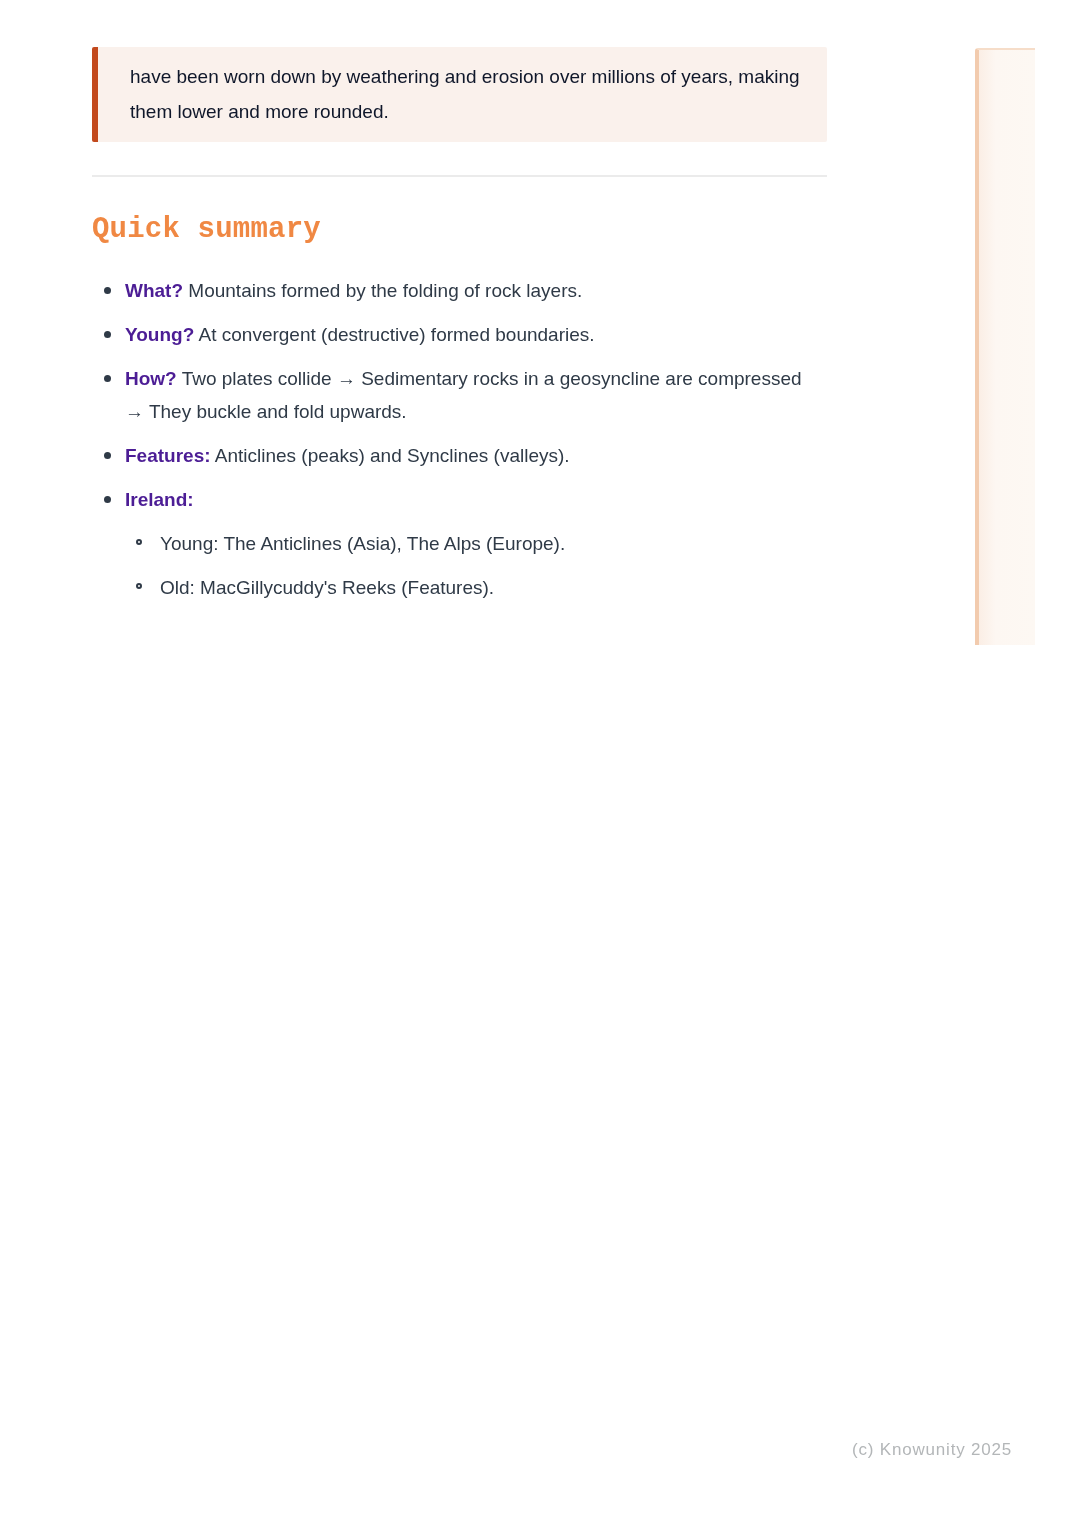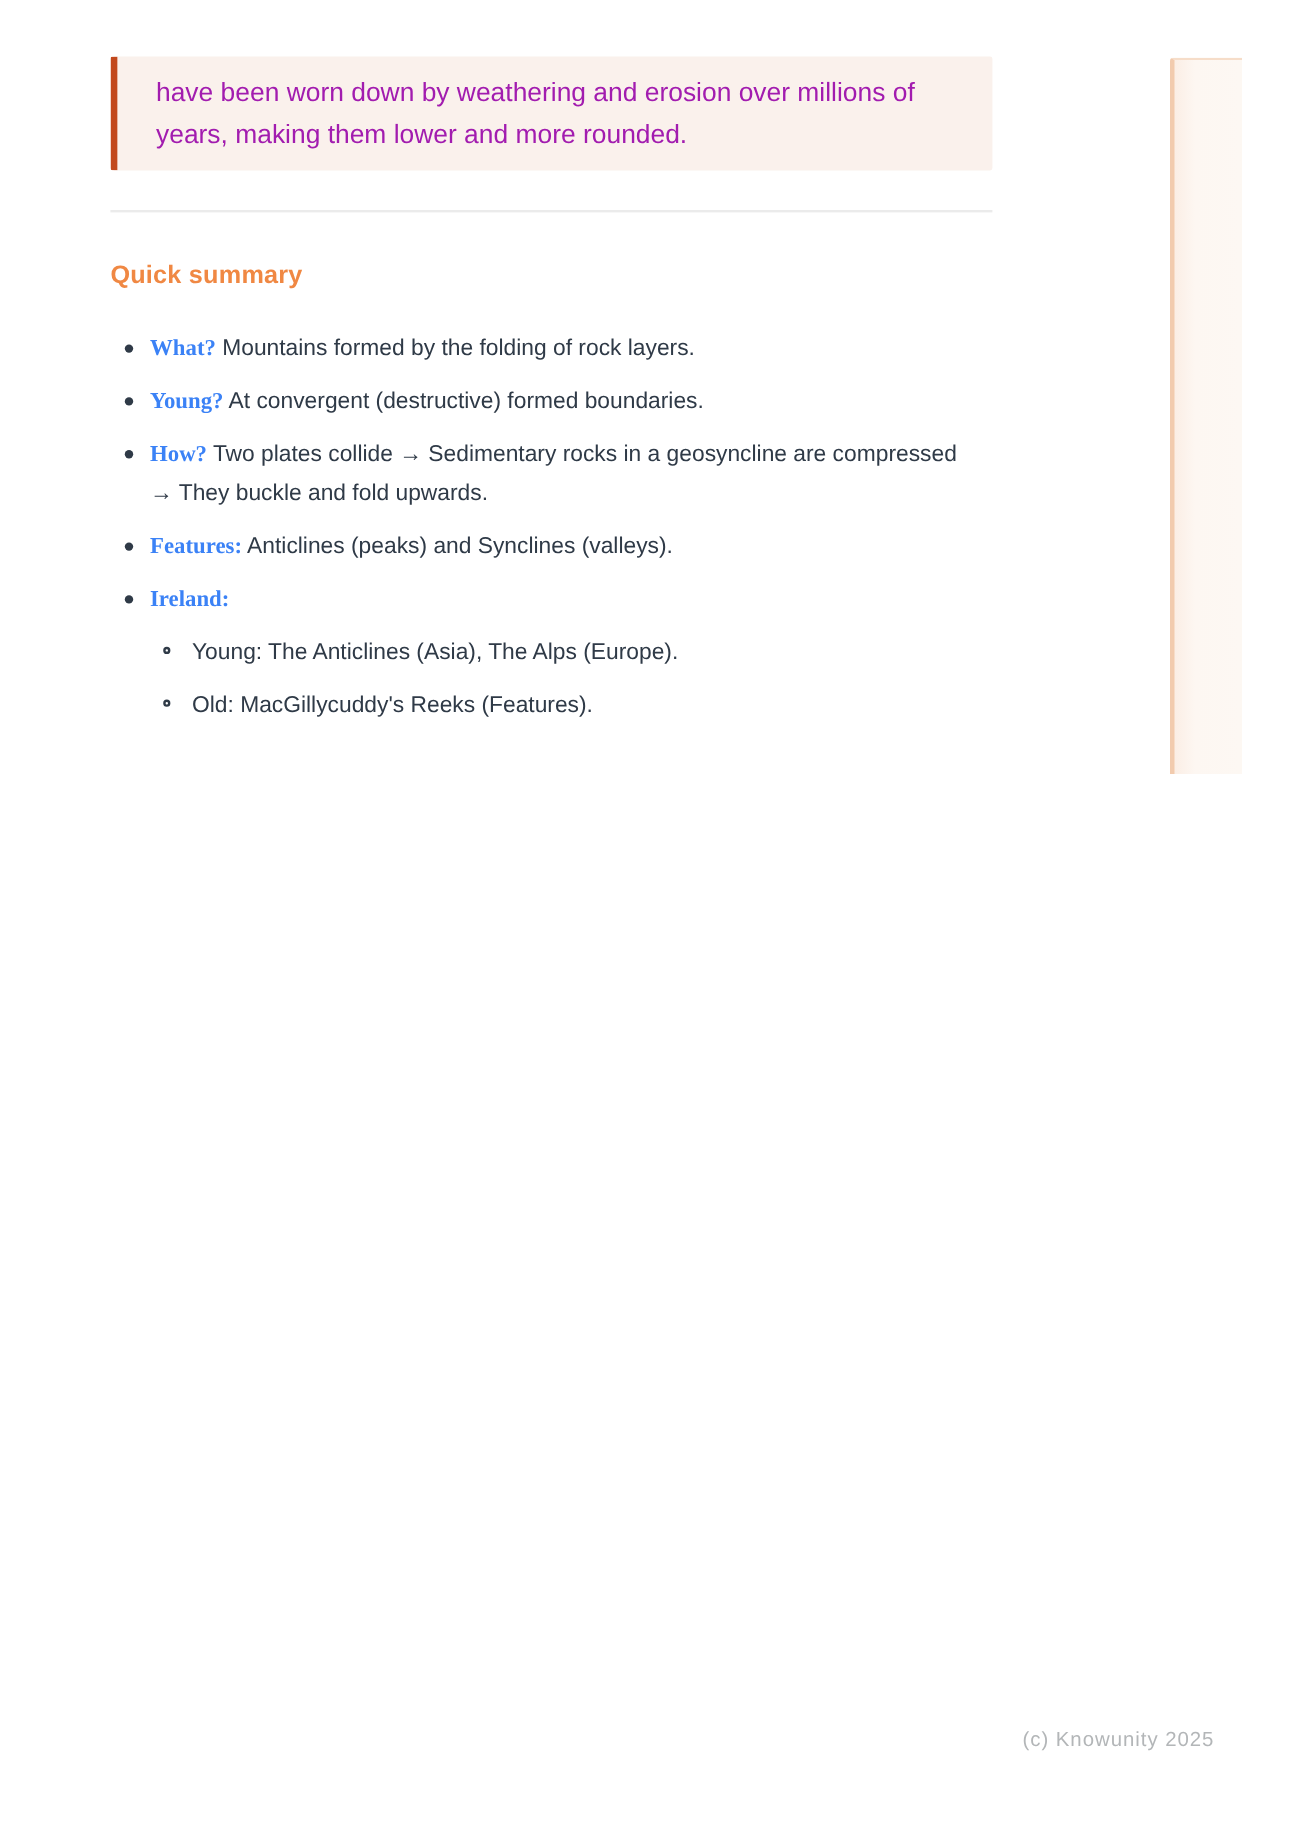--- a/index.html
+++ b/index.html
@@ -27,9 +27,9 @@
     min-height: 95px;
   }
   .callout p {
-    font-size: 22px;
+    font-size: 19px;
     line-height: 35px;
-    color: #a21caf;
+    color: #0f172a;
   }
   
   .divider {

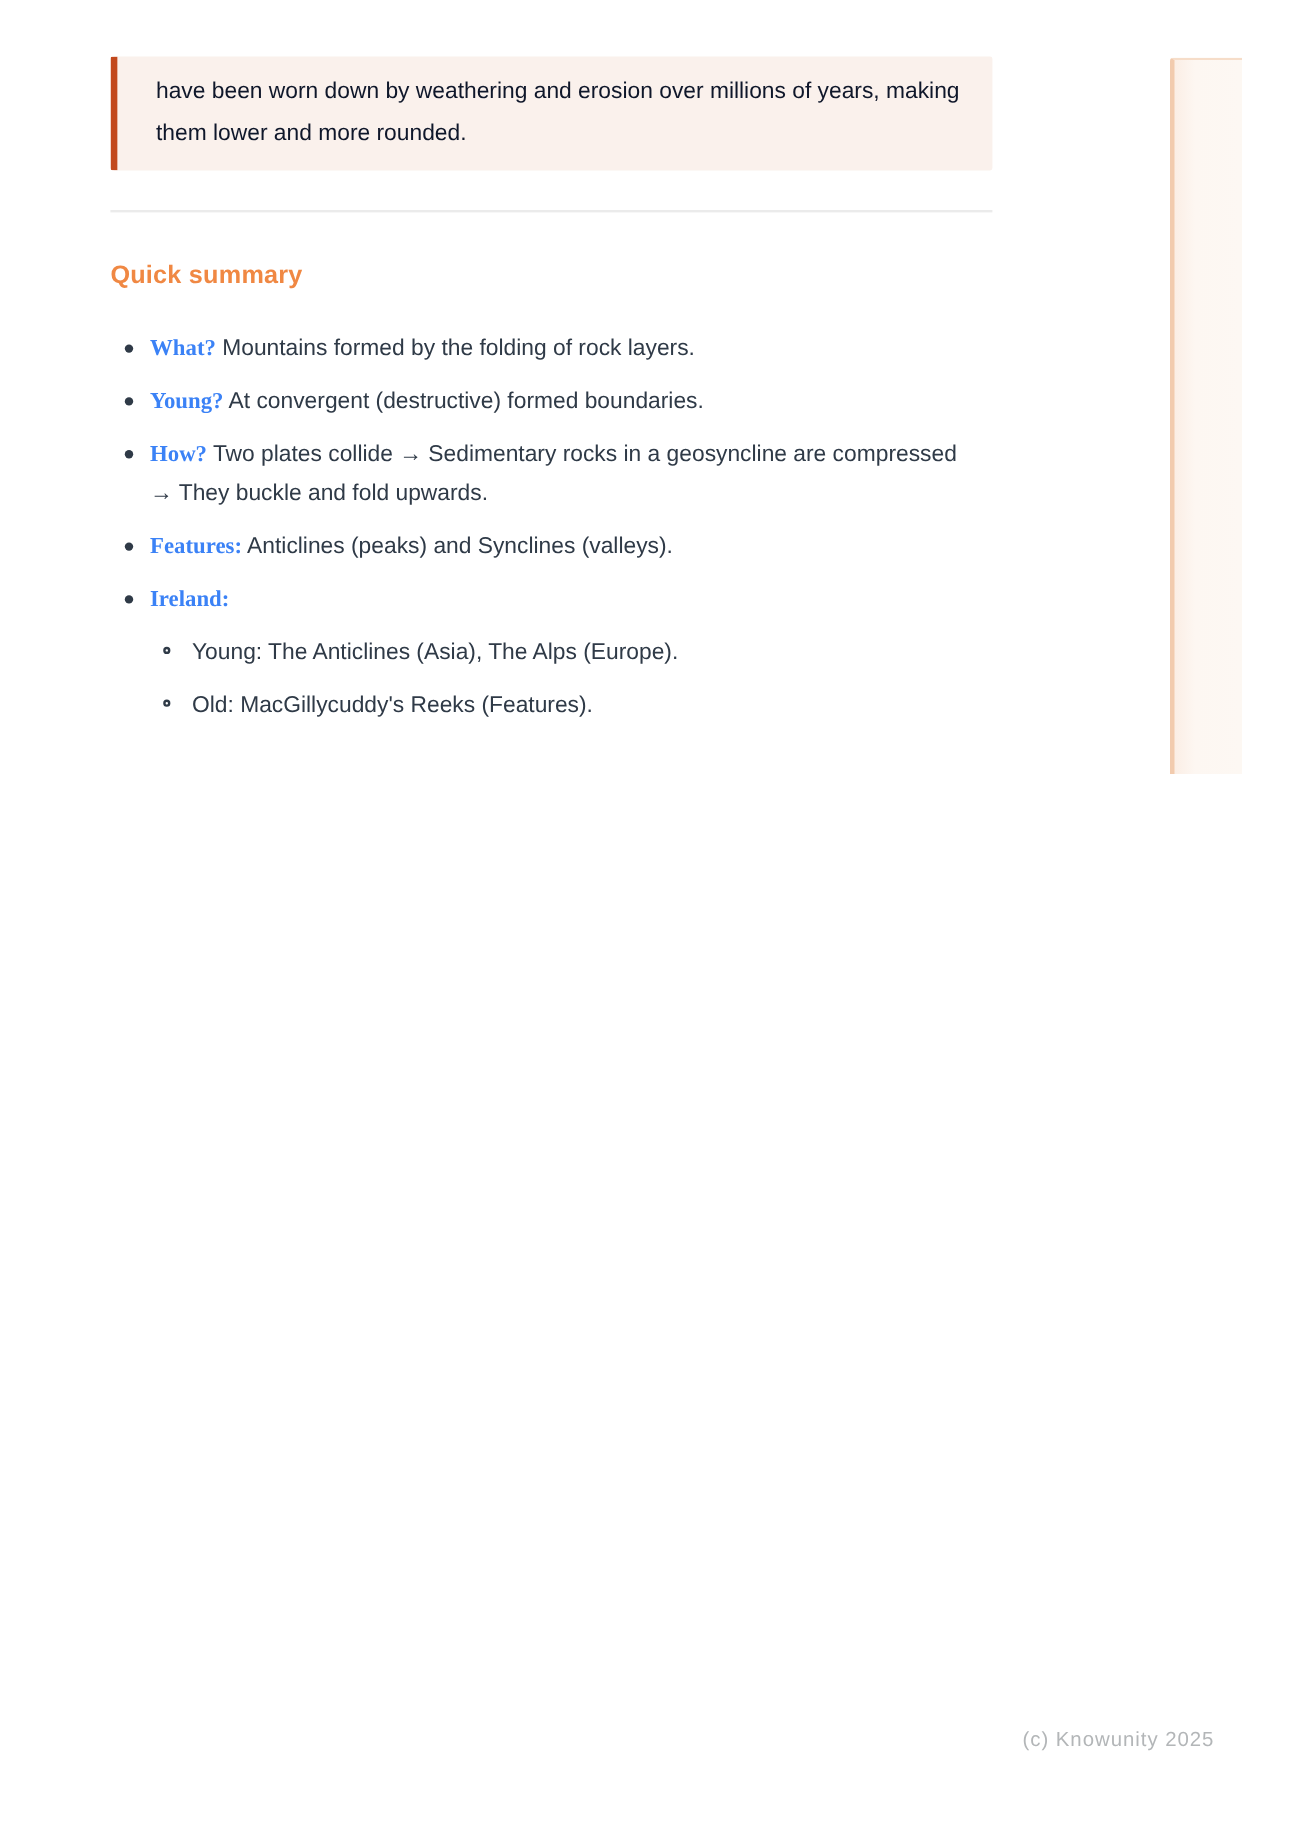--- a/index.html
+++ b/index.html
@@ -41,11 +41,12 @@
   
   h1.summary-heading {
     margin-top: 36px;
-    font-size: 21px;
+    font-size: 29px;
     line-height: 34px;
     font-weight: bold;
     color: #f08843;
     letter-spacing: 0.2px;
+    font-family: Liberation Mono, monospace;
   }
   
   ul.summary-list {

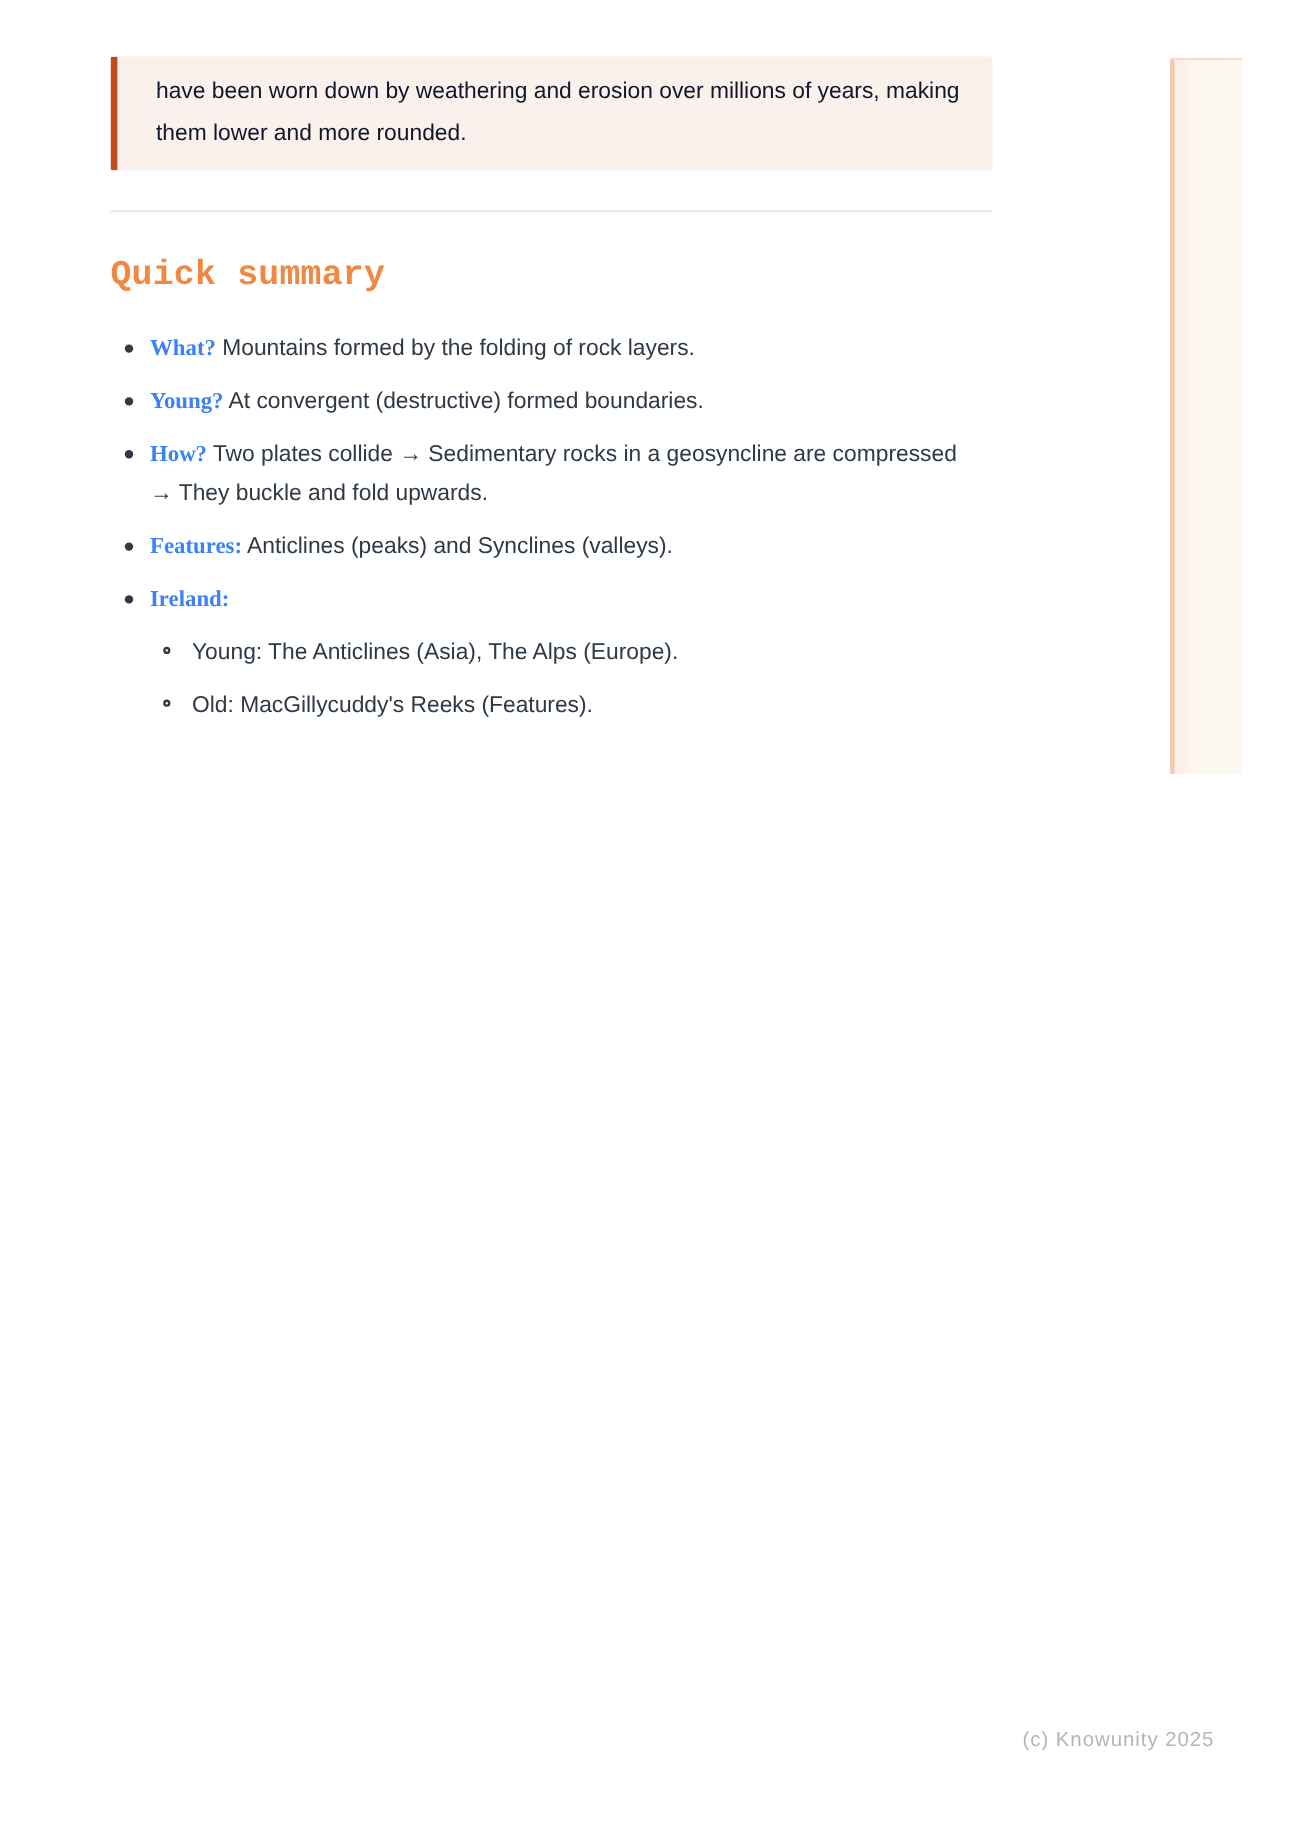--- a/index.html
+++ b/index.html
@@ -91,7 +91,7 @@
     border: 2px solid #2f3a47;
     background: transparent;
   }
-  strong.lead { font-weight: bold; color: #3b82f6; font-family: Liberation Serif, serif; }
+  strong.lead { font-weight: bold; color: #4c1d95; }
   
   .page-edge {
     position: absolute;

